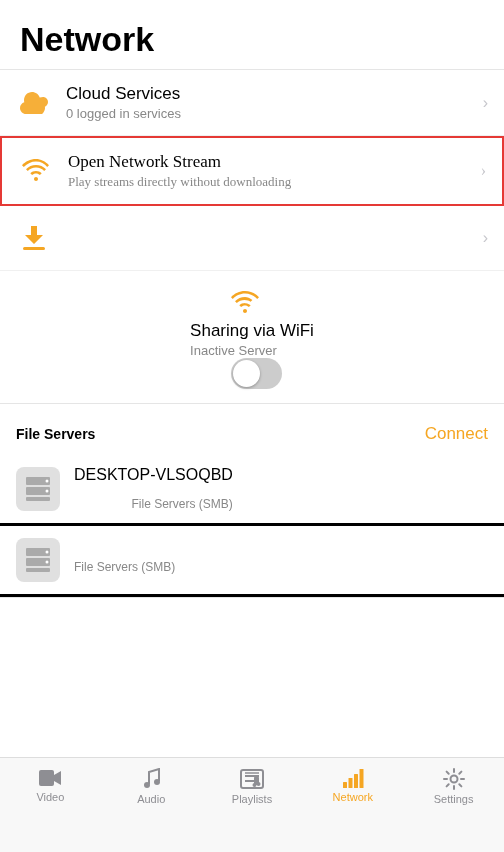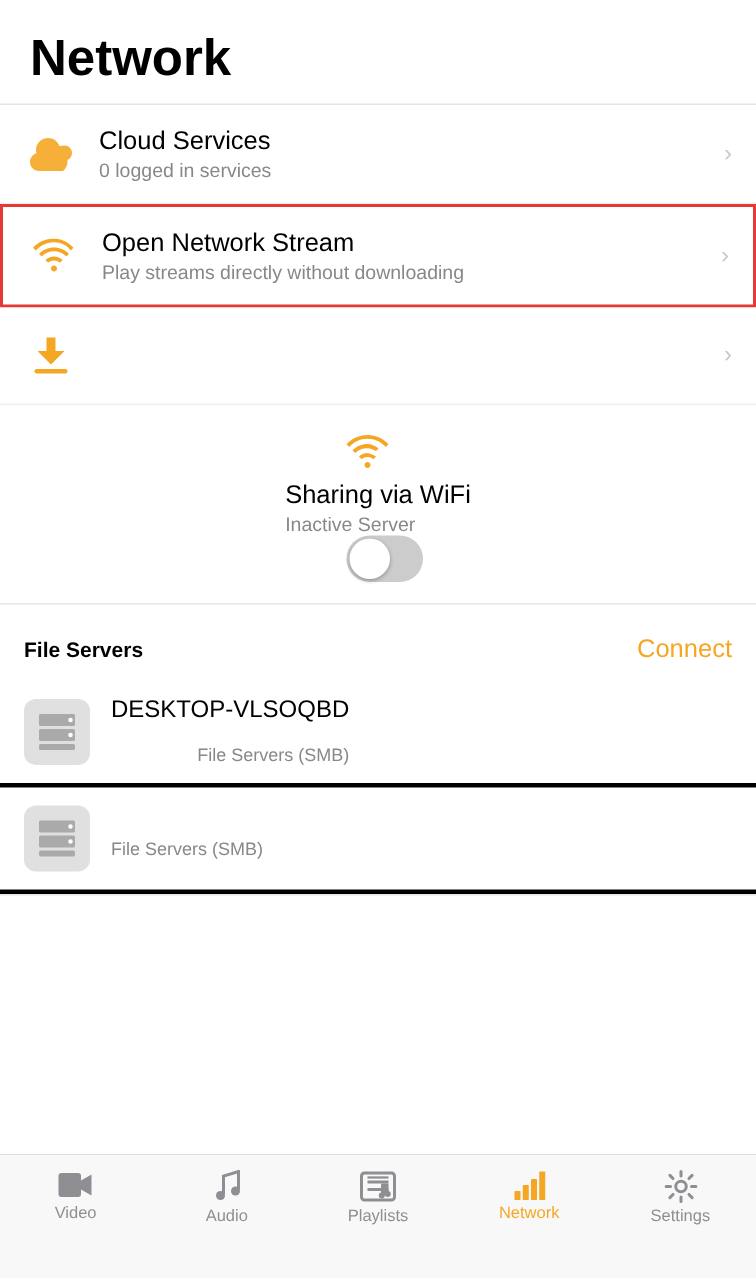--- a/index.html
+++ b/index.html
@@ -79,6 +79,7 @@
     .highlighted {
       border: 2.5px solid #e53935;
       margin: 0;
+      font-family: Liberation Serif, serif;
     }
 
     

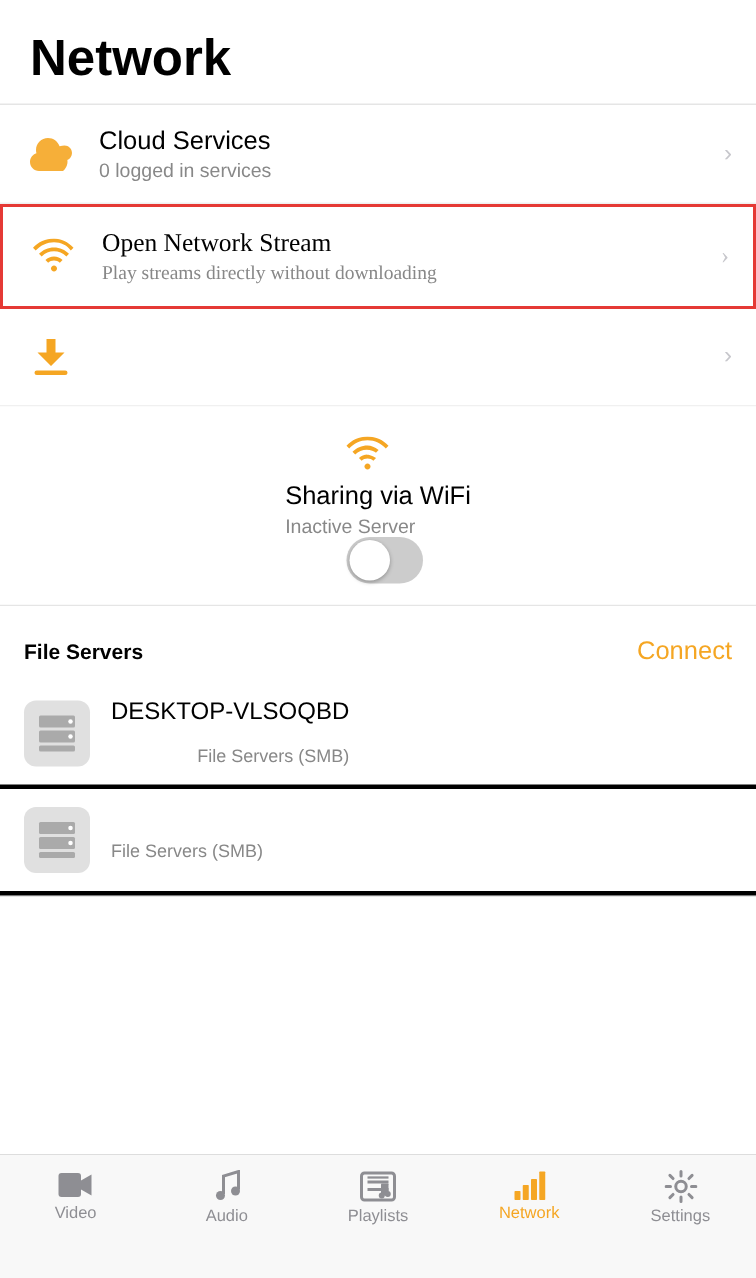--- a/index.html
+++ b/index.html
@@ -164,7 +164,7 @@
       bottom: 0;
       left: 0;
       width: 504px;
-      height: 83px;
+      height: 95px;
       background: #f8f8f8;
       border-top: 1px solid #ddd;
       display: flex;

